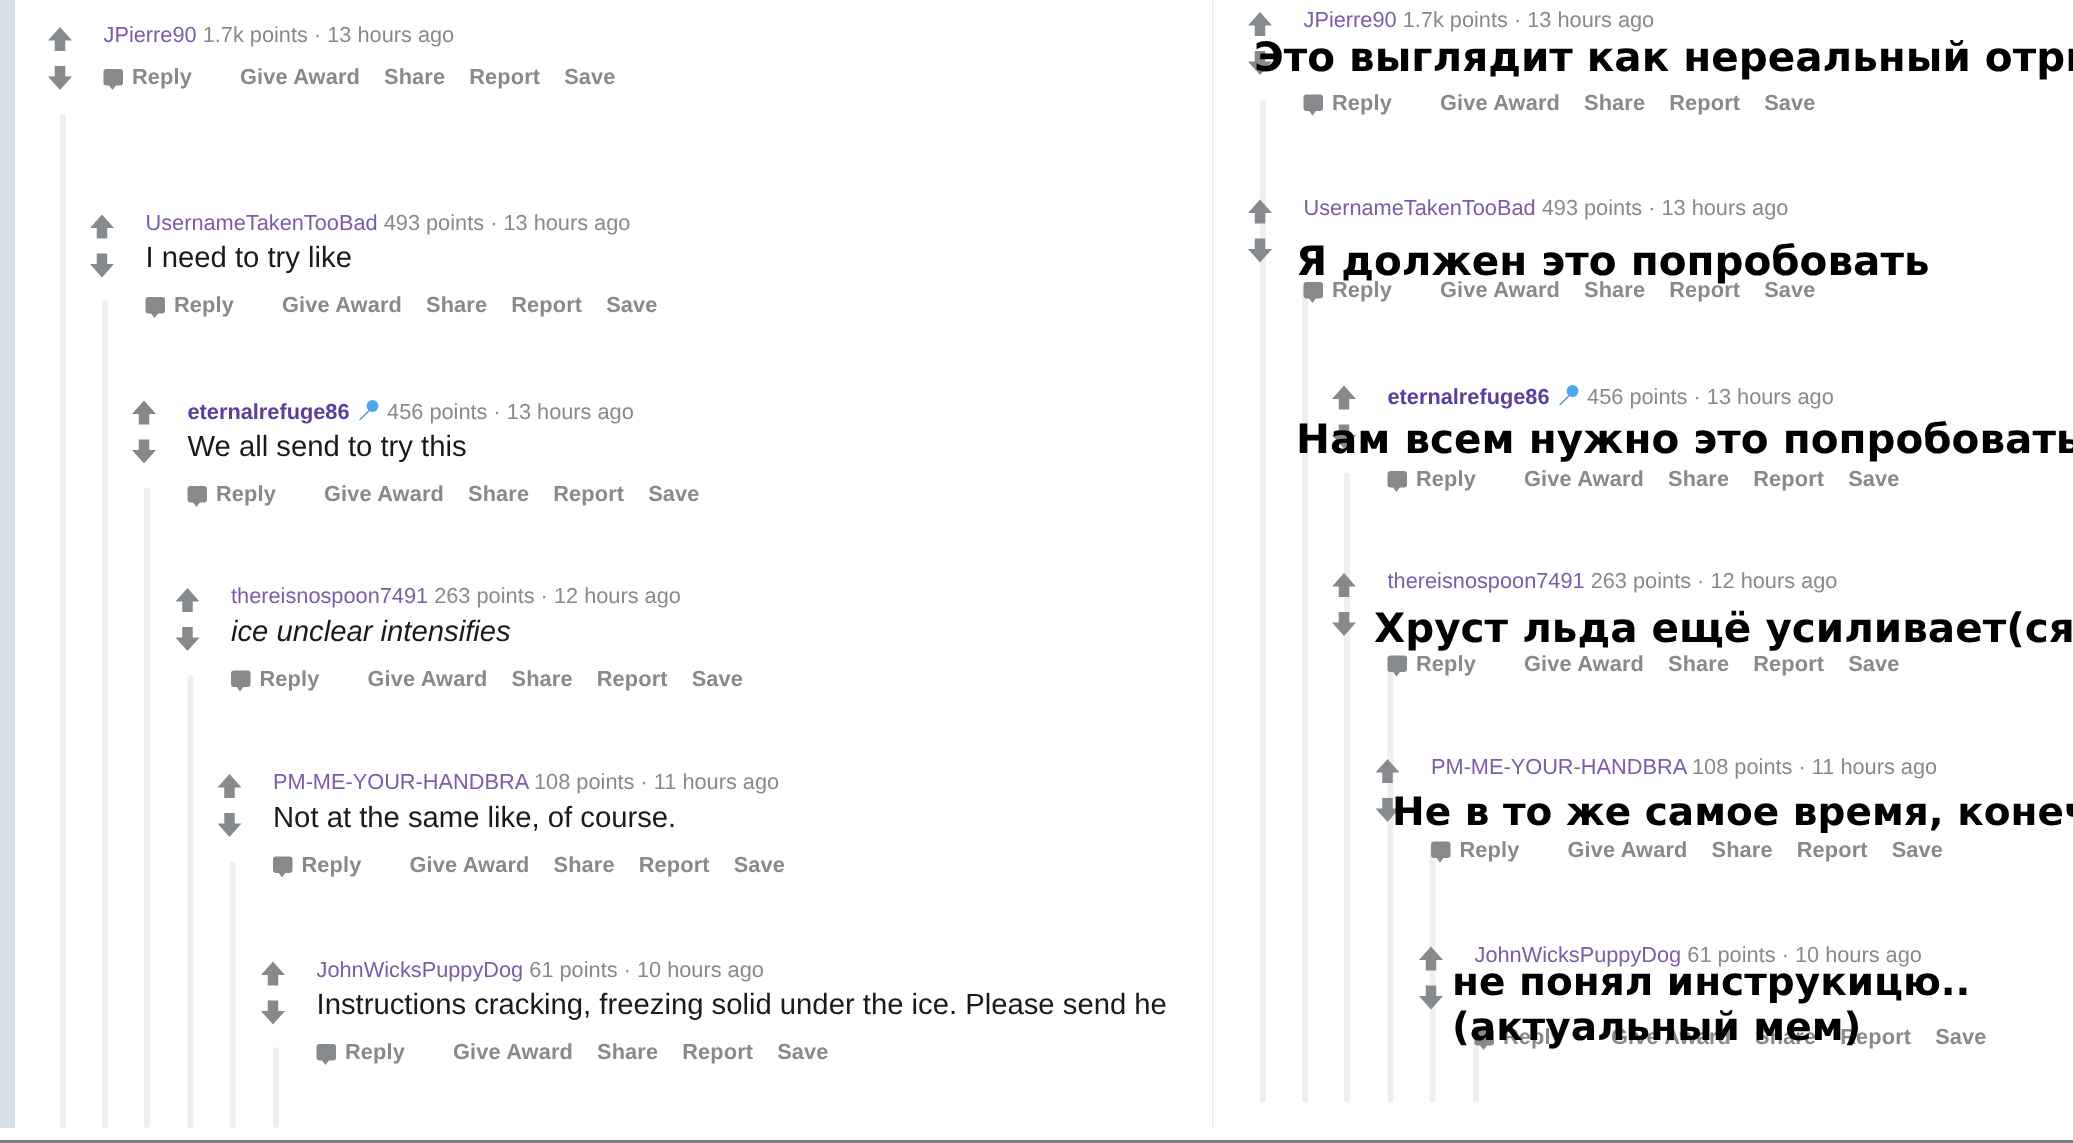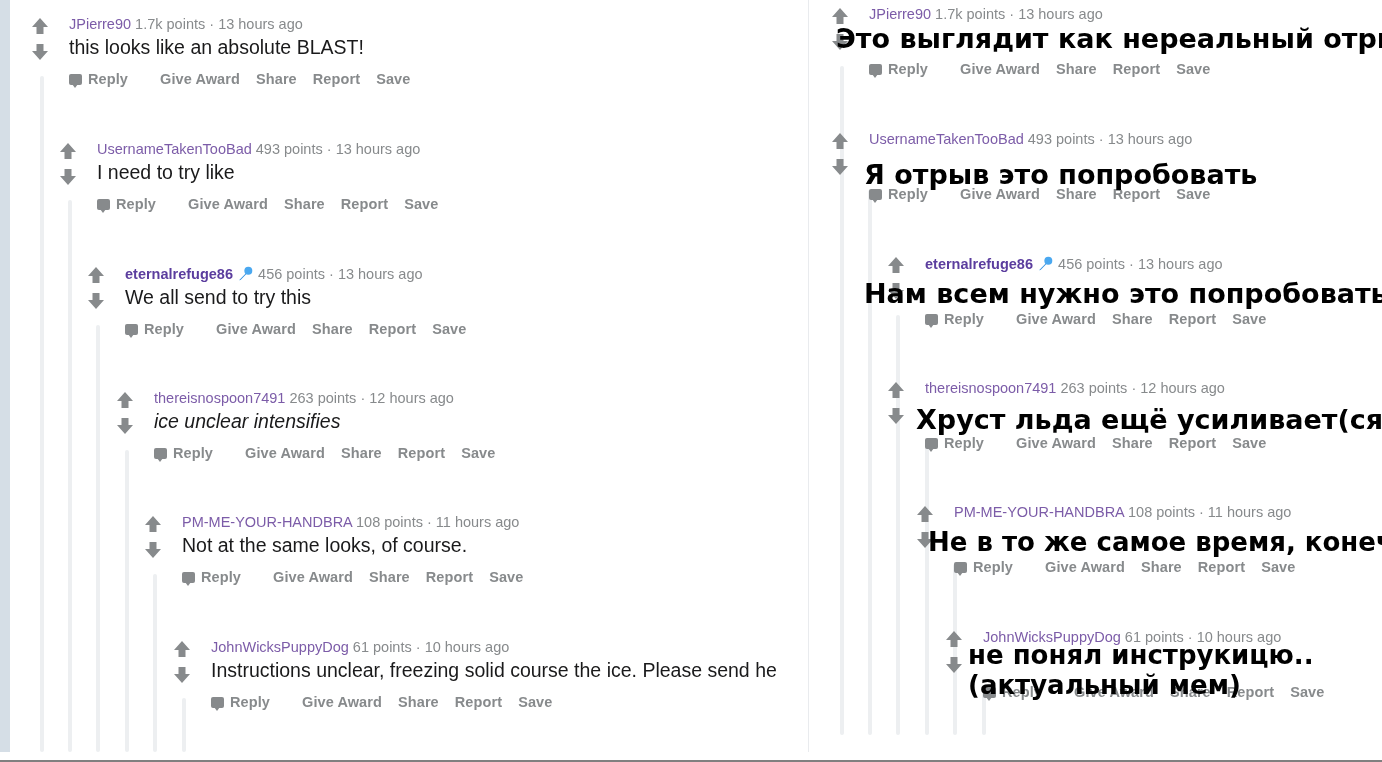--- a/index.html
+++ b/index.html
@@ -151,7 +151,6 @@
           <span class="dot">·</span>
           <span>13 hours ago</span>
         </div>
-        <div class="body-text">this looks like an absolute BLAST!</div>
         <div class="actions">
           <span class="reply-wrap"><i class="bubble"></i><span>Reply</span></span><span>Give Award</span><span>Share</span><span>Report</span><span>Save</span>
         </div>

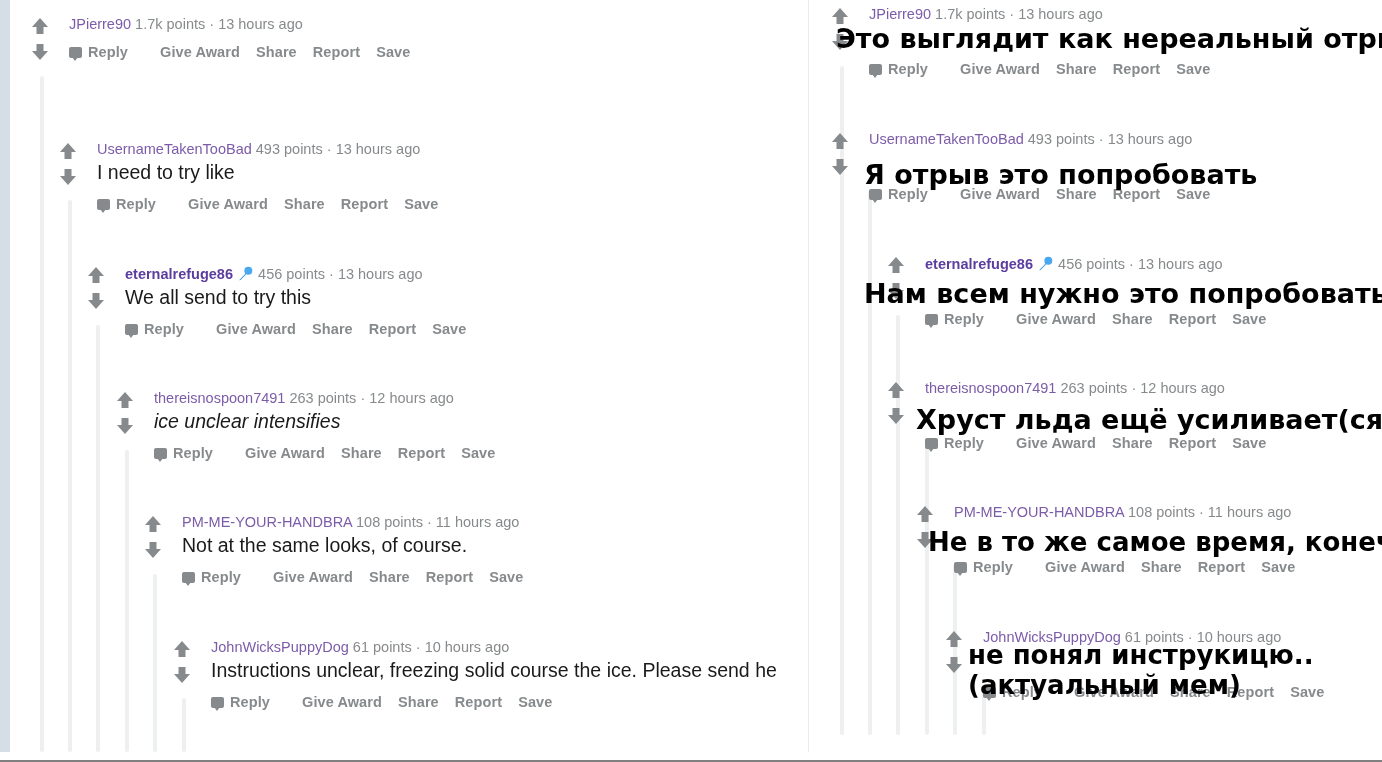--- a/index.html
+++ b/index.html
@@ -432,7 +432,7 @@
 
     <div class="ru-overlay" style="left:28px; top:25px; font-size:27px;">Это выглядит как нереальный отрыв</div>
 
-    <div class="ru-overlay" style="left:56px; top:161px; font-size:27px;">Я отрыв это попробовать</div>
+    <div class="ru-overlay" style="left:56px; top:161px; font-size:27px;">Я должен это попробовать</div>
 
     <div class="ru-overlay" style="left:56px; top:280px; font-size:27px;">Нам всем нужно это попробовать</div>
 

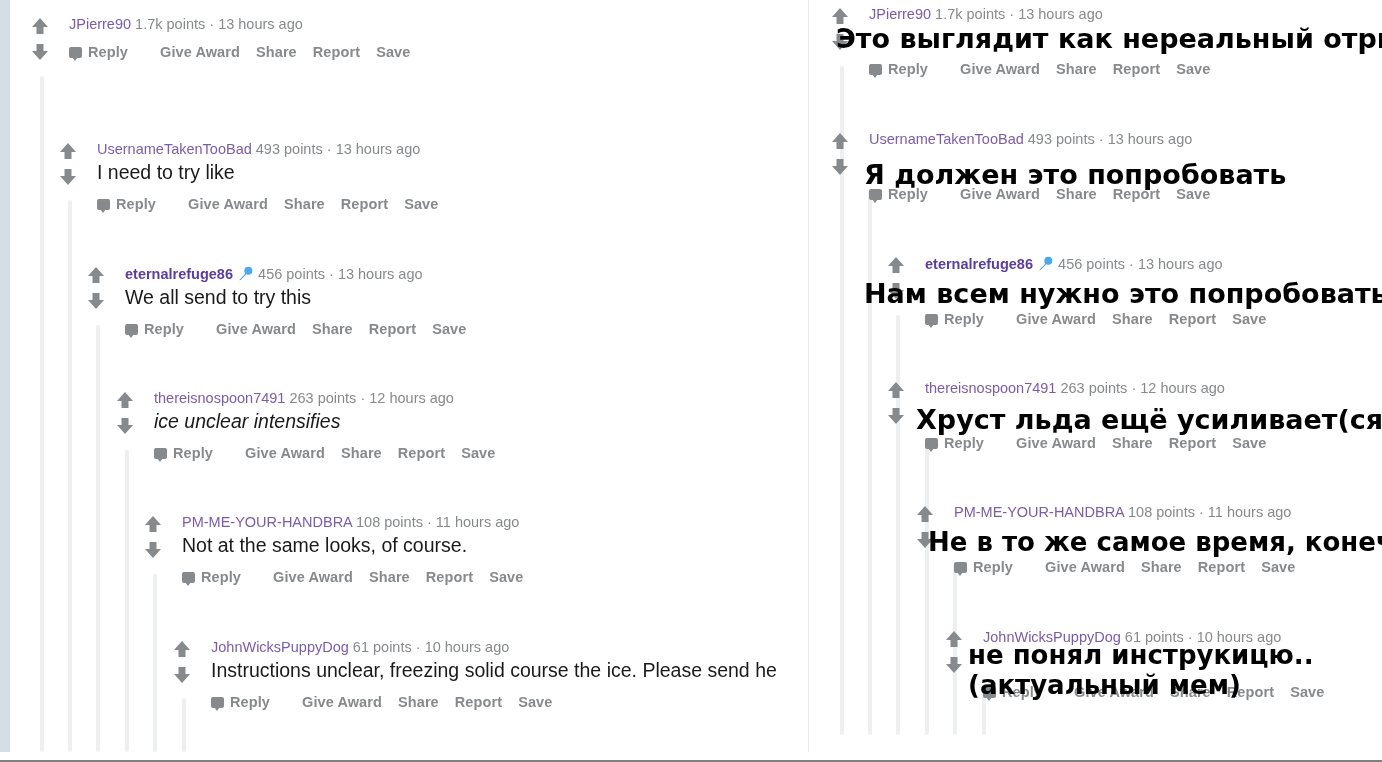--- a/index.html
+++ b/index.html
@@ -246,7 +246,7 @@
           <span class="dot">·</span>
           <span>11 hours ago</span>
         </div>
-        <div class="body-text">Not at the same looks, of course.</div>
+        <div class="body-text">Not at the same like, of course.</div>
         <div class="actions">
           <span class="reply-wrap"><i class="bubble"></i><span>Reply</span></span><span>Give Award</span><span>Share</span><span>Report</span><span>Save</span>
         </div>

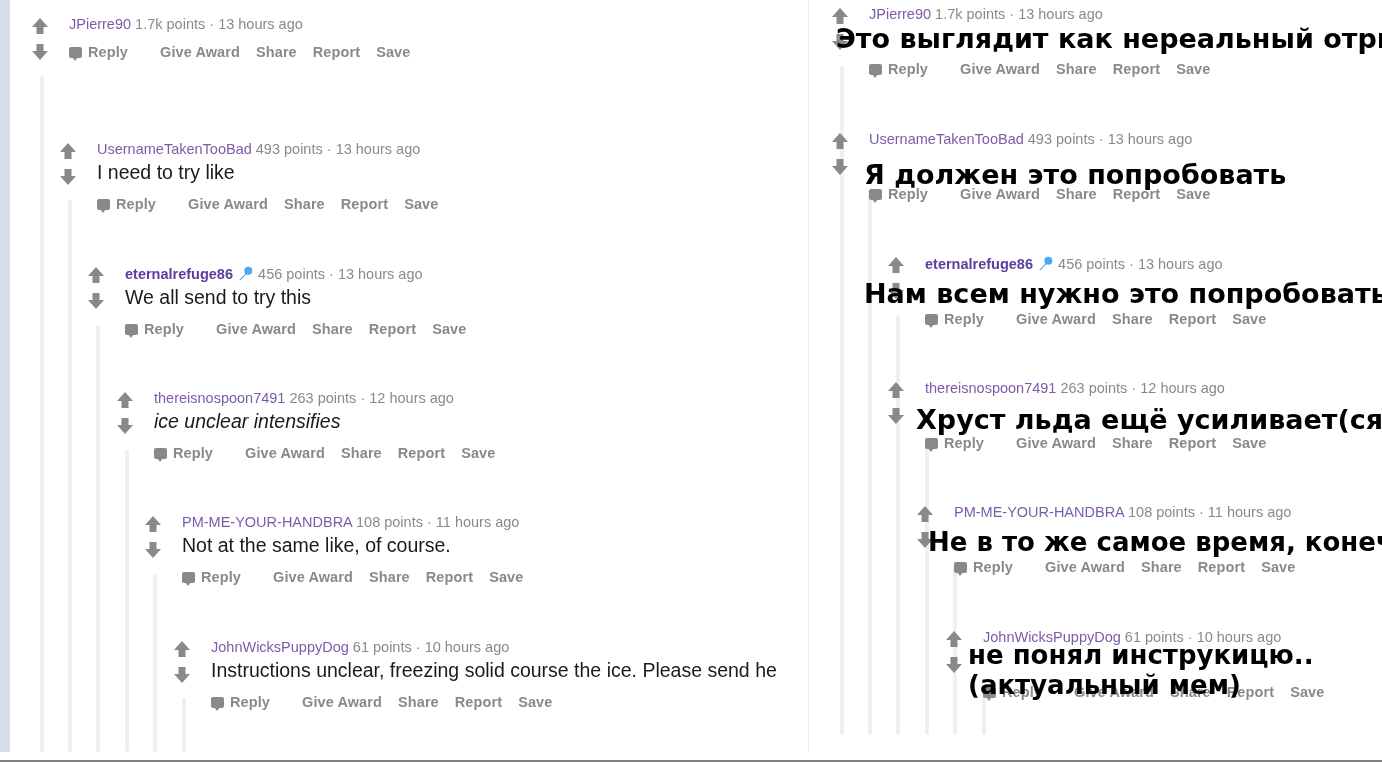--- a/index.html
+++ b/index.html
@@ -269,7 +269,7 @@
           <span class="dot">·</span>
           <span>10 hours ago</span>
         </div>
-        <div class="body-text">Instructions unclear, freezing solid course the ice. Please send he</div>
+        <div class="body-text">Instructions cracking, freezing solid under the ice. Please send he</div>
         <div class="actions">
           <span class="reply-wrap"><i class="bubble"></i><span>Reply</span></span><span>Give Award</span><span>Share</span><span>Report</span><span>Save</span>
         </div>

